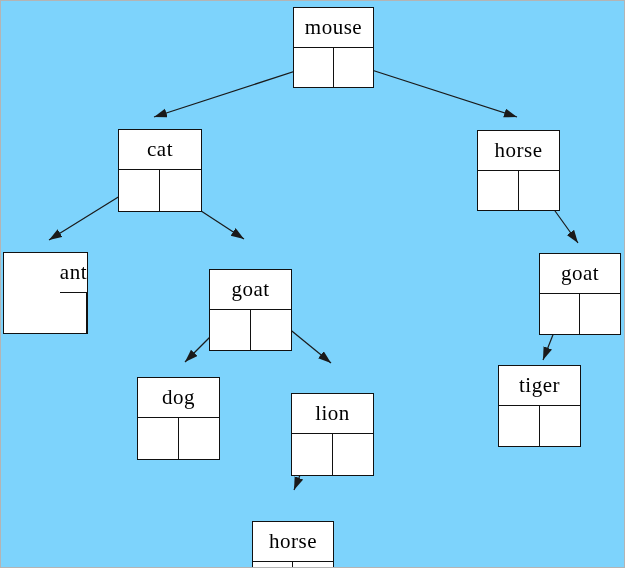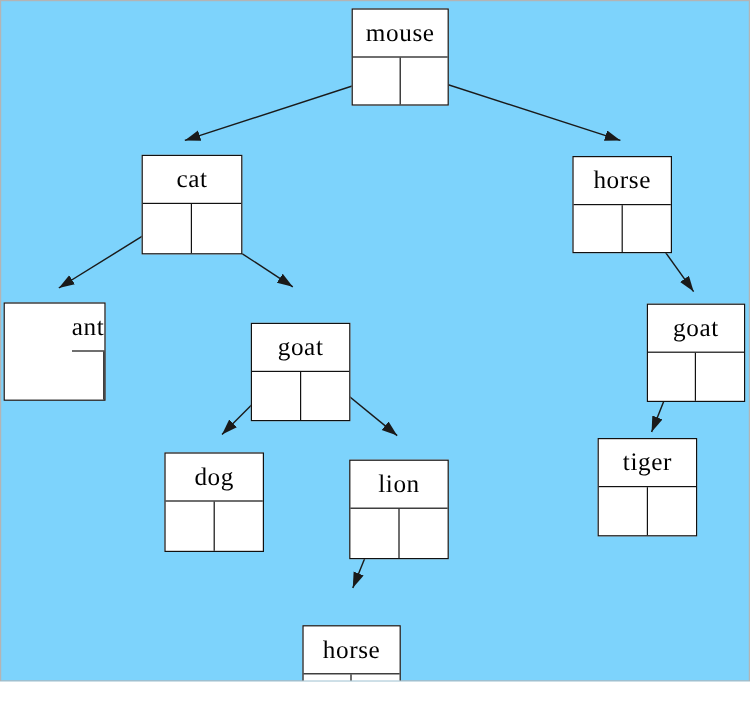--- a/index.html
+++ b/index.html
@@ -134,7 +134,7 @@
     </div>
   </div>
 
-  <div class="node" style="left:290px; top:382px; width:83px; height:83px;">
+  <div class="node" style="left:290px; top:392px; width:83px; height:83px;">
     <div class="label">lion</div>
     <div class="cells">
       <div class="cell left"></div>

